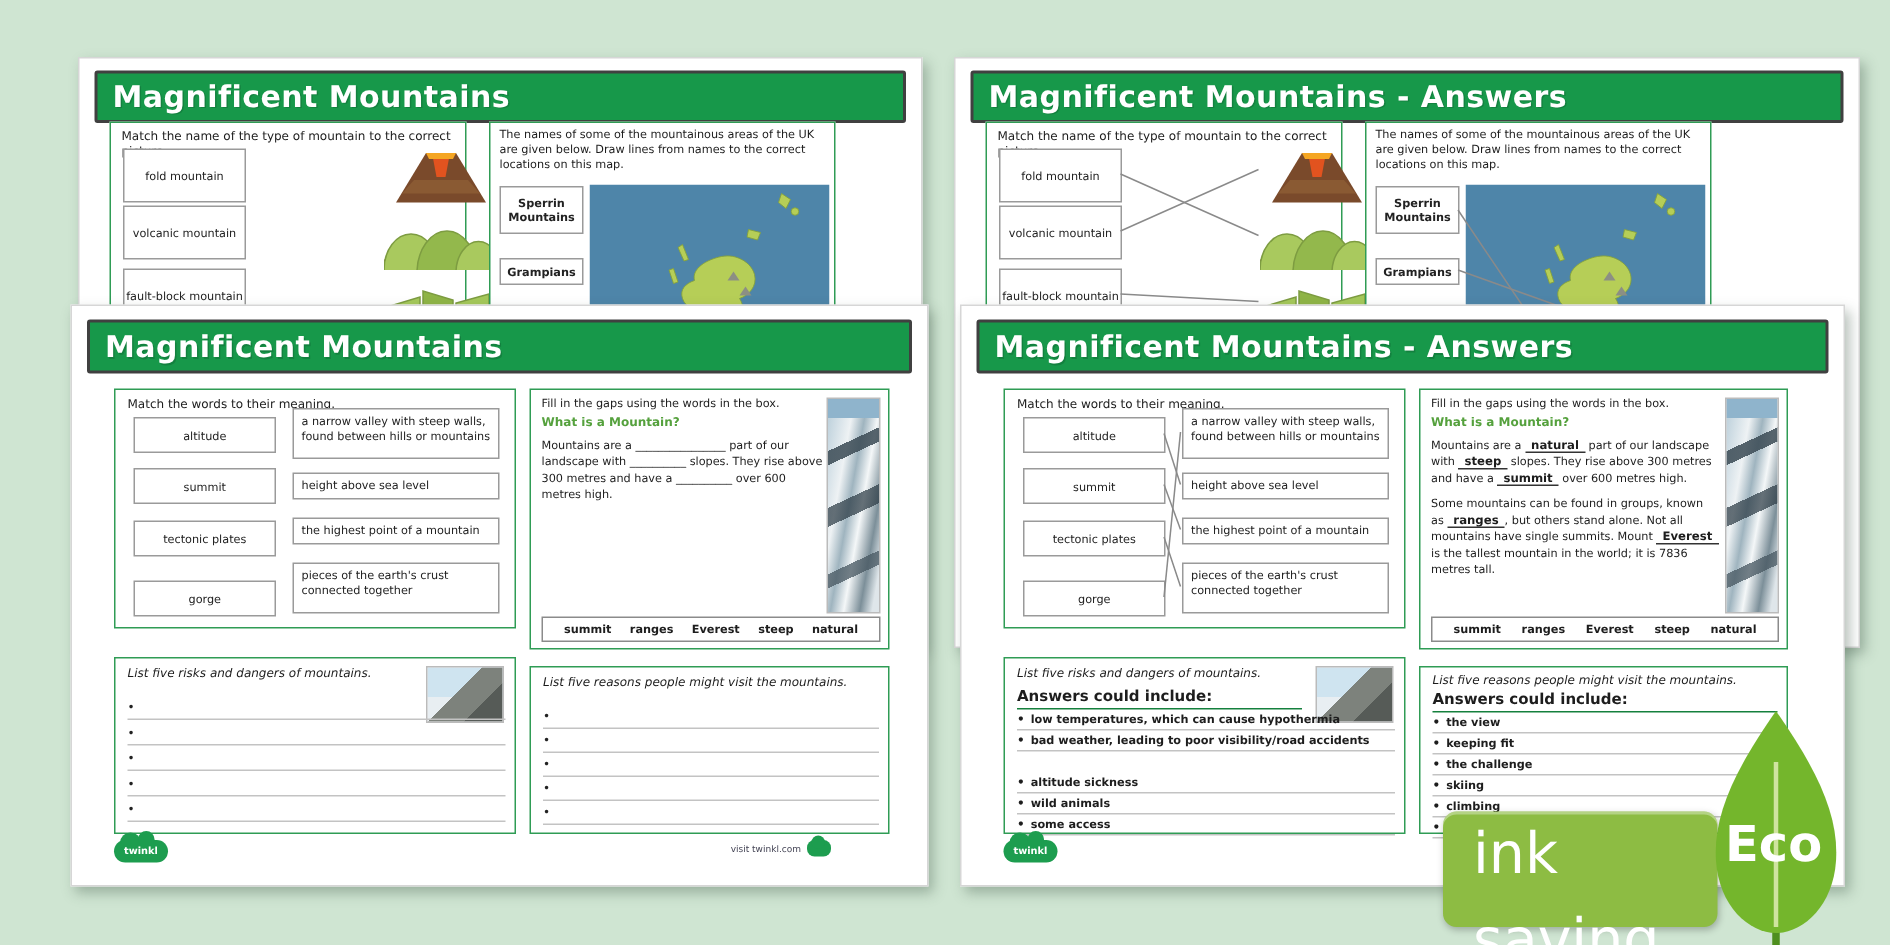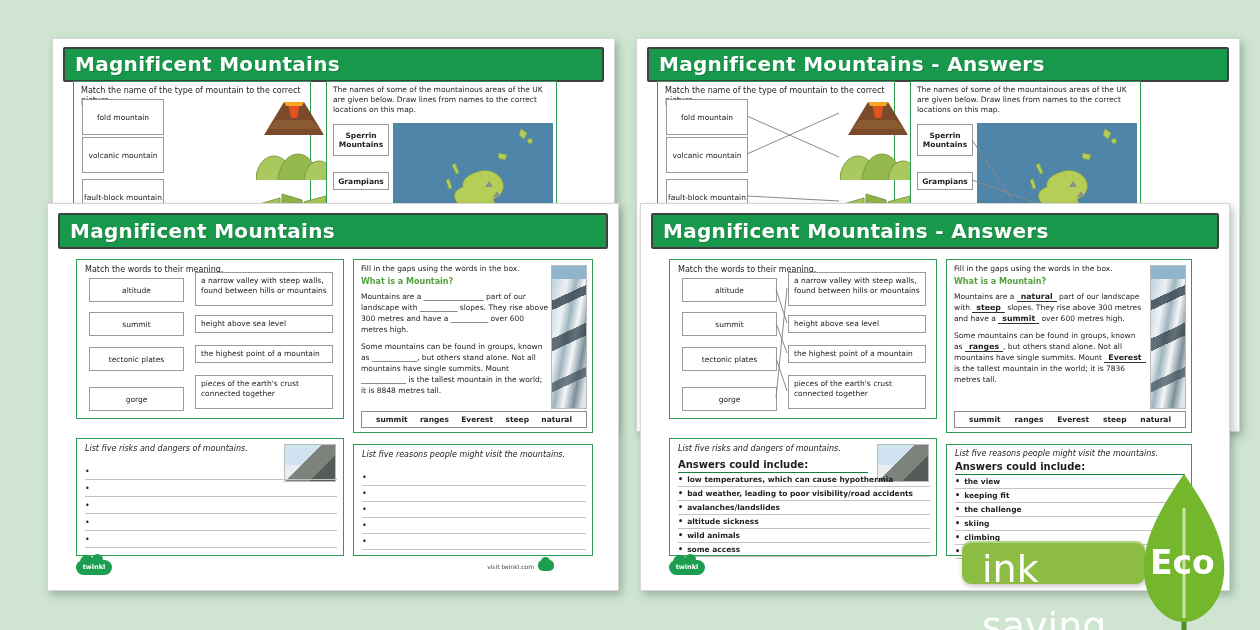--- a/index.html
+++ b/index.html
@@ -265,7 +265,6 @@
     <div class="everest" style="right:5px;top:5px;width:34px;height:142px;"></div>
     <div class="gtext" style="left:7px;top:31px;width:188px;">
       <p>Mountains are a ________________ part of our landscape with __________ slopes. They rise above 300 metres and have a __________ over 600 metres high.</p>
-      <p>Some mountains can be found in groups, known as ____________, but others stand alone. Not all mountains have single summits. Mount ____________ is the tallest mountain in the world; it is 8848 metres tall.</p>
     </div>
     <div class="gbank" style="left:7px;top:151px;width:226px;height:17px;">
       <span>summit</span>

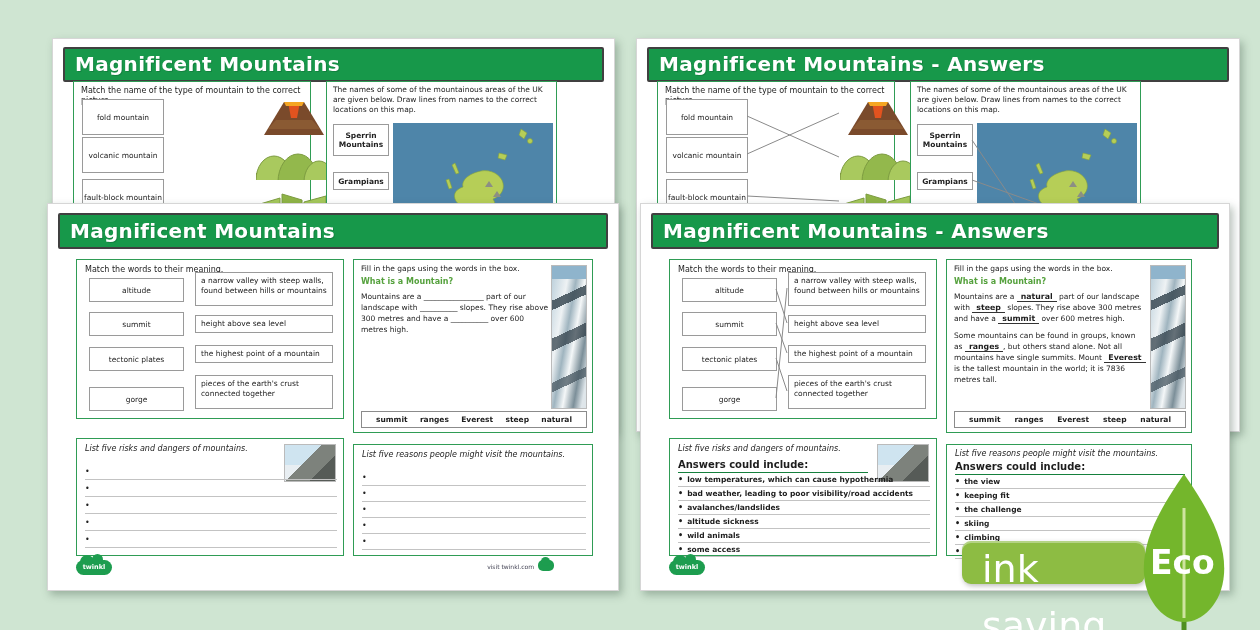--- a/index.html
+++ b/index.html
@@ -322,7 +322,6 @@
     <div class="label-row" style="left:8px;top:20px;width:190px;">Answers could include:</div>
     <div class="brow ansrow" style="left:8px;top:34px;width:252px;height:13px;"><span class="dot">•</span><span>low temperatures, which can cause hypothermia</span></div>
     <div class="brow ansrow" style="left:8px;top:48px;width:252px;height:13px;"><span class="dot">•</span><span>bad weather, leading to poor visibility/road accidents</span></div>
-    <div class="brow ansrow" style="left:8px;top:62px;width:252px;height:13px;"><span class="dot">•</span><span>avalanches/landslides</span></div>
     <div class="brow ansrow" style="left:8px;top:76px;width:252px;height:13px;"><span class="dot">•</span><span>altitude sickness</span></div>
     <div class="brow ansrow" style="left:8px;top:90px;width:252px;height:13px;"><span class="dot">•</span><span>wild animals</span></div>
     <div class="brow ansrow" style="left:8px;top:104px;width:252px;height:13px;"><span class="dot">•</span><span>some access</span></div>

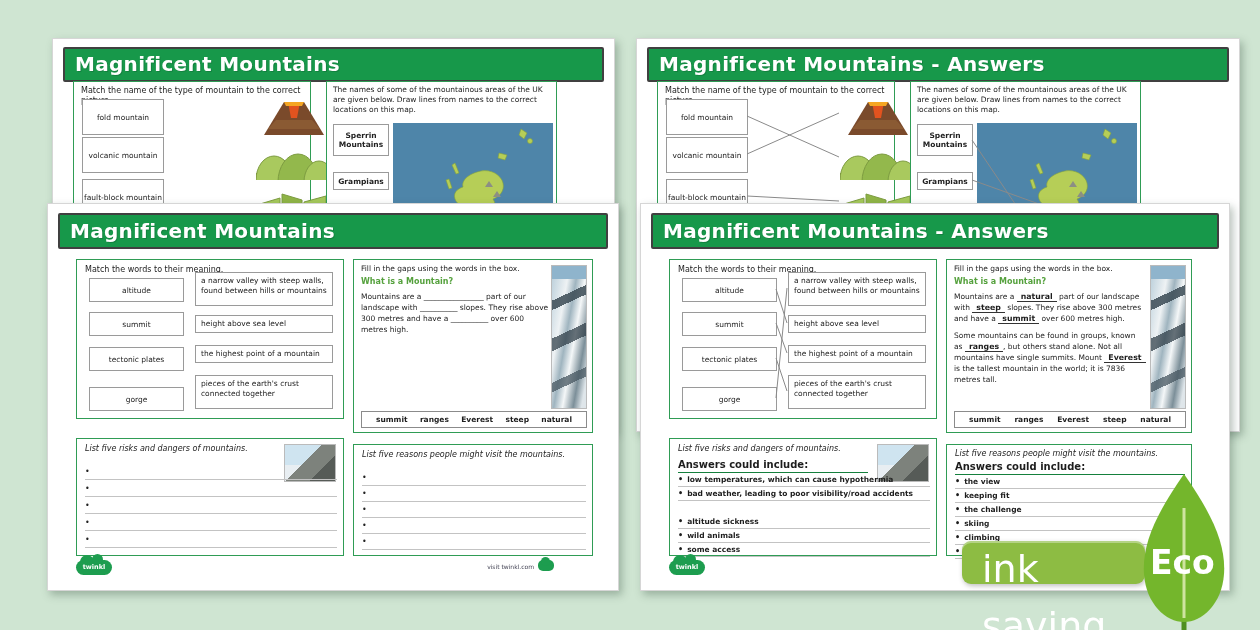--- a/index.html
+++ b/index.html
@@ -67,7 +67,7 @@
       background:#1d9d4f;top:-3px;left:3px;}
   .visit{position:absolute;font-size:6px;color:#445;}
   
-  .ecobar{position:absolute;left:962px;top:541px;width:183px;height:43px;z-index:30;
+  .ecobar{position:absolute;left:962px;top:541px;width:183px;height:77px;z-index:30;
       background:#8dbc43;border-radius:9px;
       box-shadow:inset 0 2px 0 rgba(255,255,255,.35),1px 2px 5px rgba(0,0,0,.25);}
   .ecobar span{display:block;color:#fff;font-size:38px;line-height:57px;padding-left:20px;}

